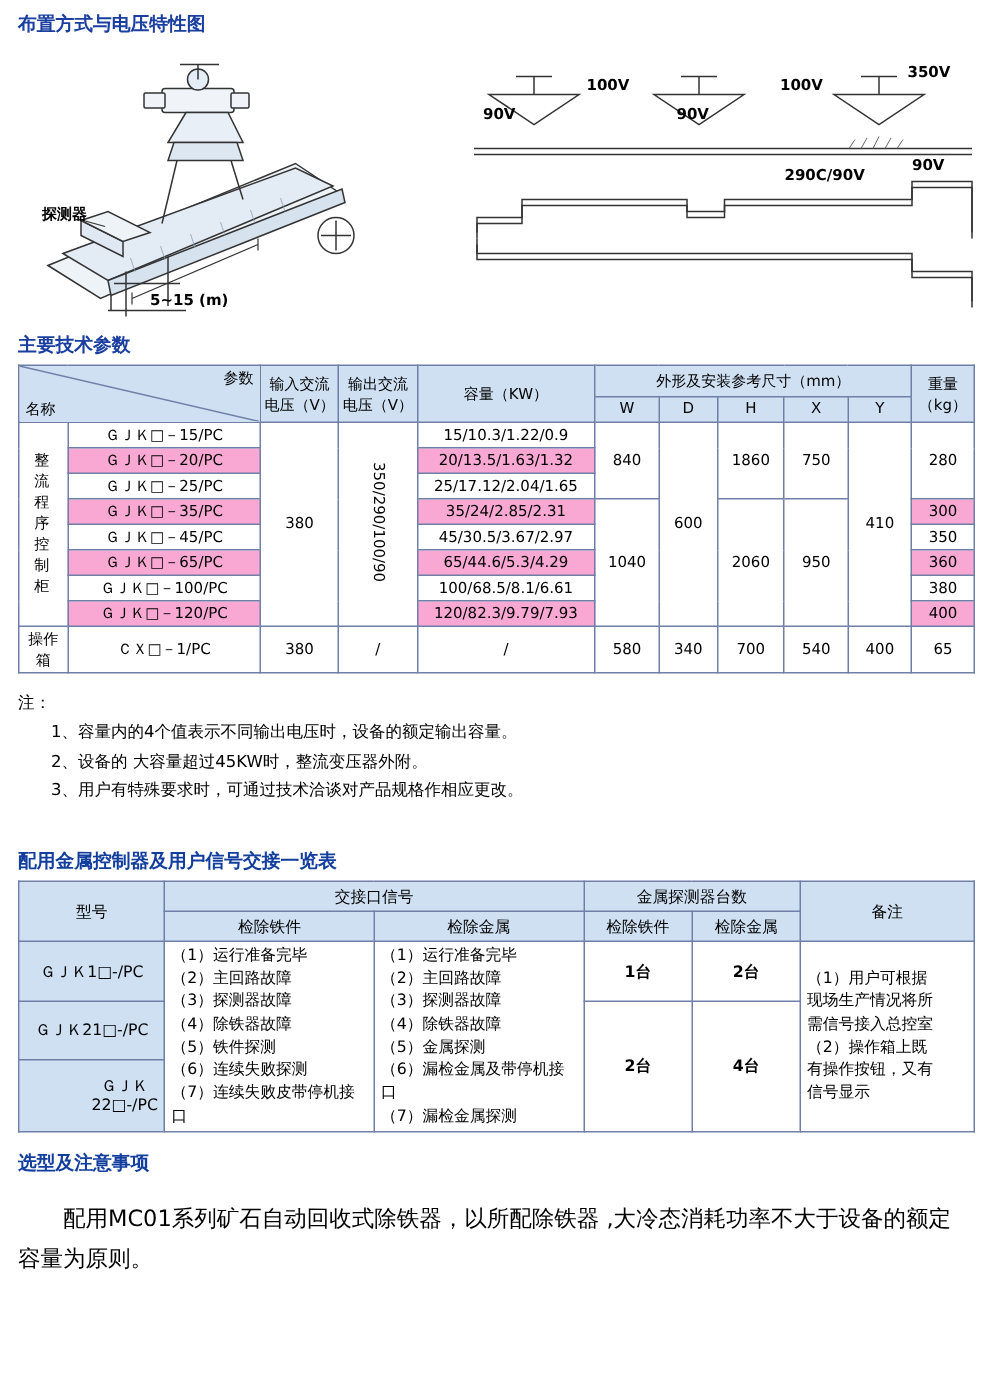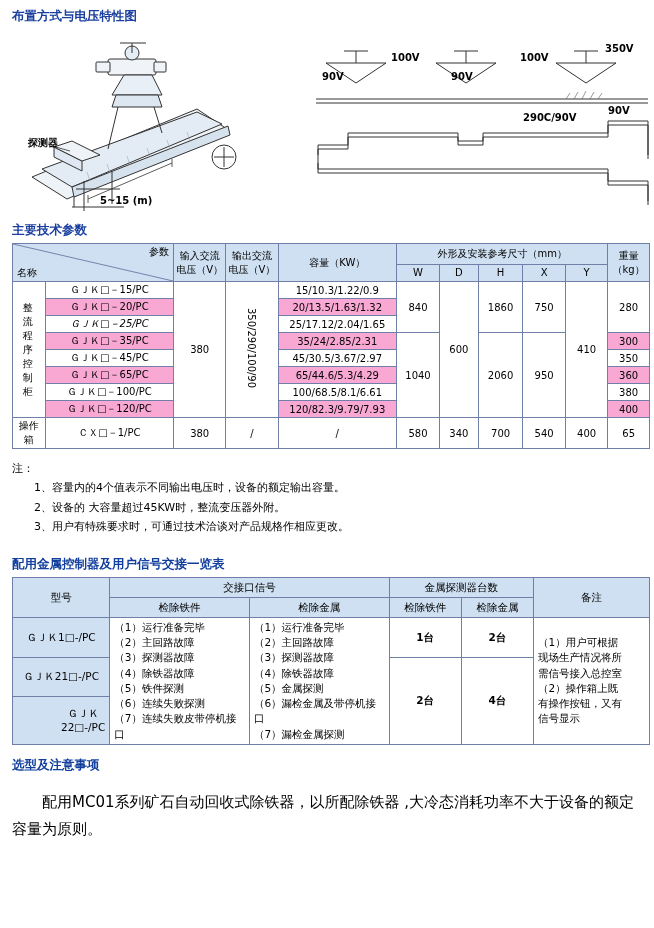--- a/index.html
+++ b/index.html
@@ -261,7 +261,7 @@
       </tr>
 
       <tr>
-        <td class="plain" style="height:17px;font-style:italic;">ＧＪＫ□－25/PC</td>
+        <td class="plain" style="height:17px;">ＧＪＫ□－25/PC</td>
         <td class="plain">25/17.12/2.04/1.65</td>
       </tr>
 

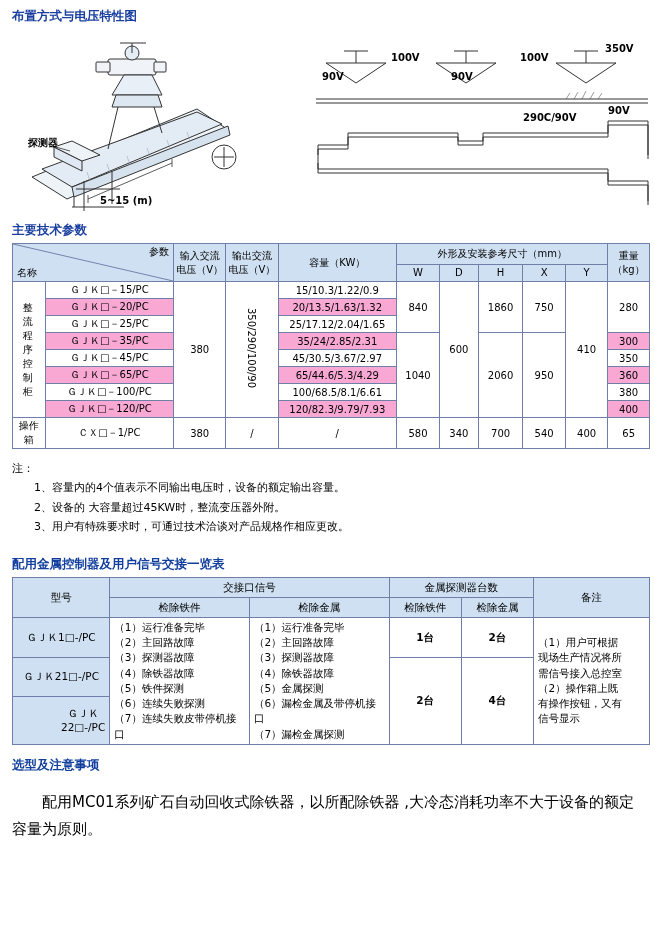--- a/index.html
+++ b/index.html
@@ -321,7 +321,7 @@
     <p class="indent1">3、用户有特殊要求时，可通过技术洽谈对产品规格作相应更改。</p>
   </div>
 
-  <h2 class="section blue2" style="margin-top:20px;">配用金属控制器及用户信号交接一览表</h2>
+  <h2 class="section blue2" style="margin-top:30px;">配用金属控制器及用户信号交接一览表</h2>
 
   <table class="sig-table">
     <tbody>

